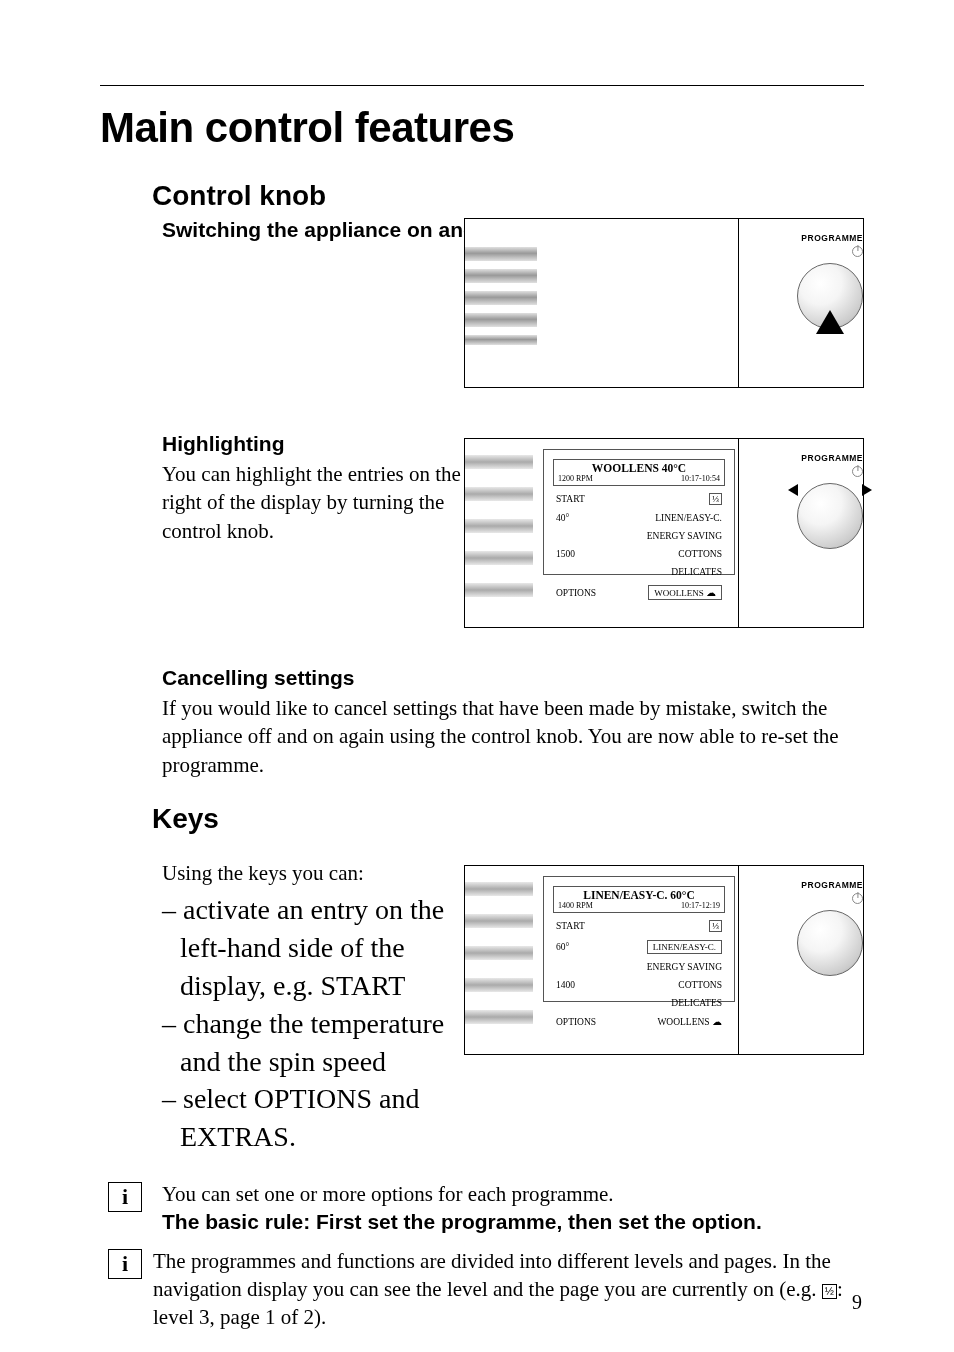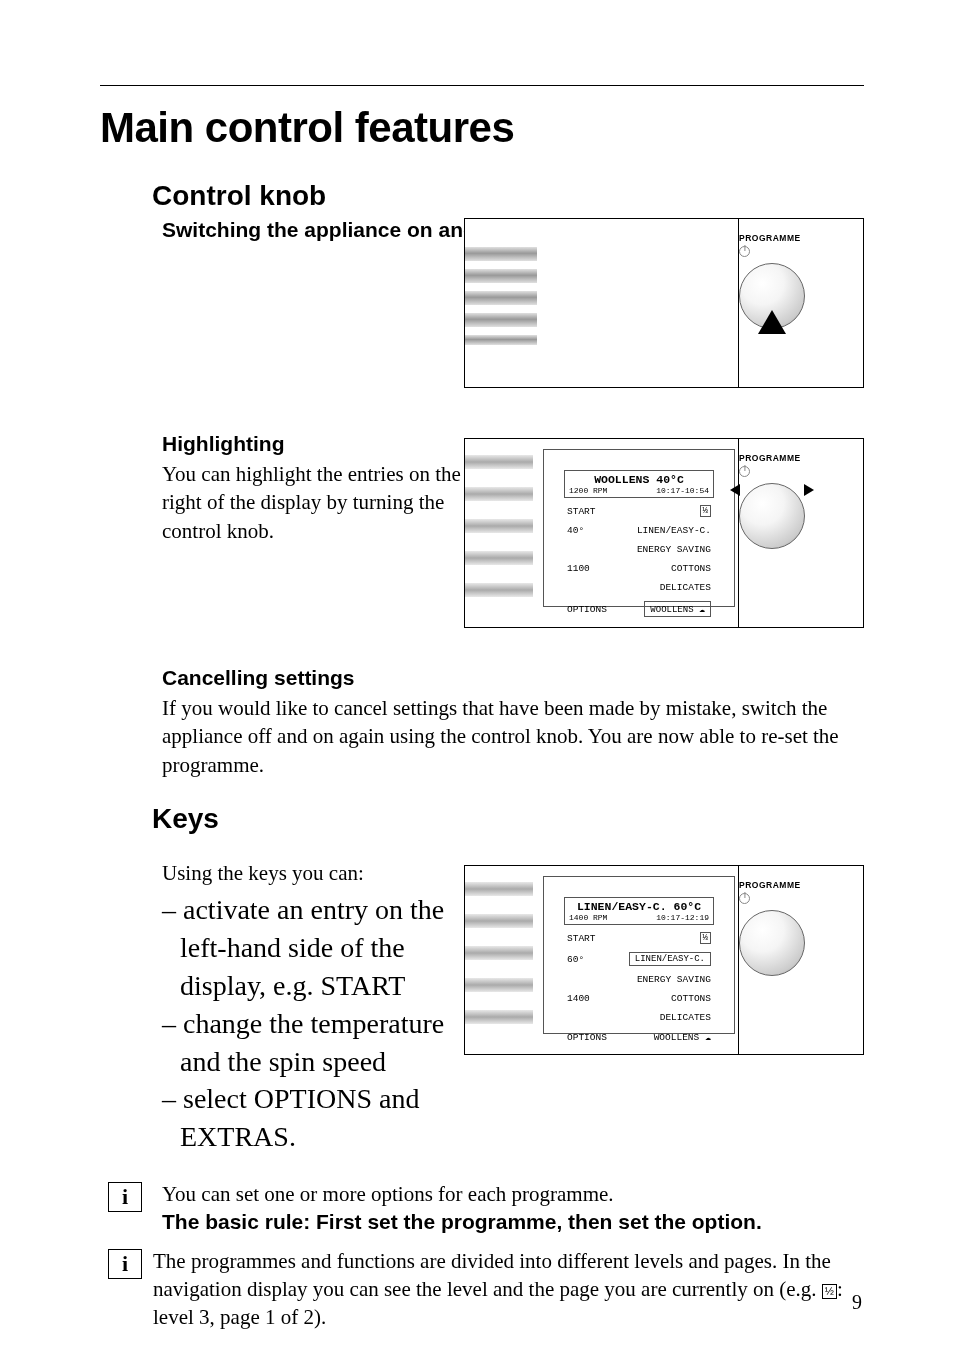--- a/index.html
+++ b/index.html
@@ -88,7 +88,7 @@
       border-left: 1.5px solid #000;
       display: flex;
       flex-direction: column;
-      align-items: flex-start;
+      align-items: flex-end;
       padding-top: 14px;
     }
     .prog-label {

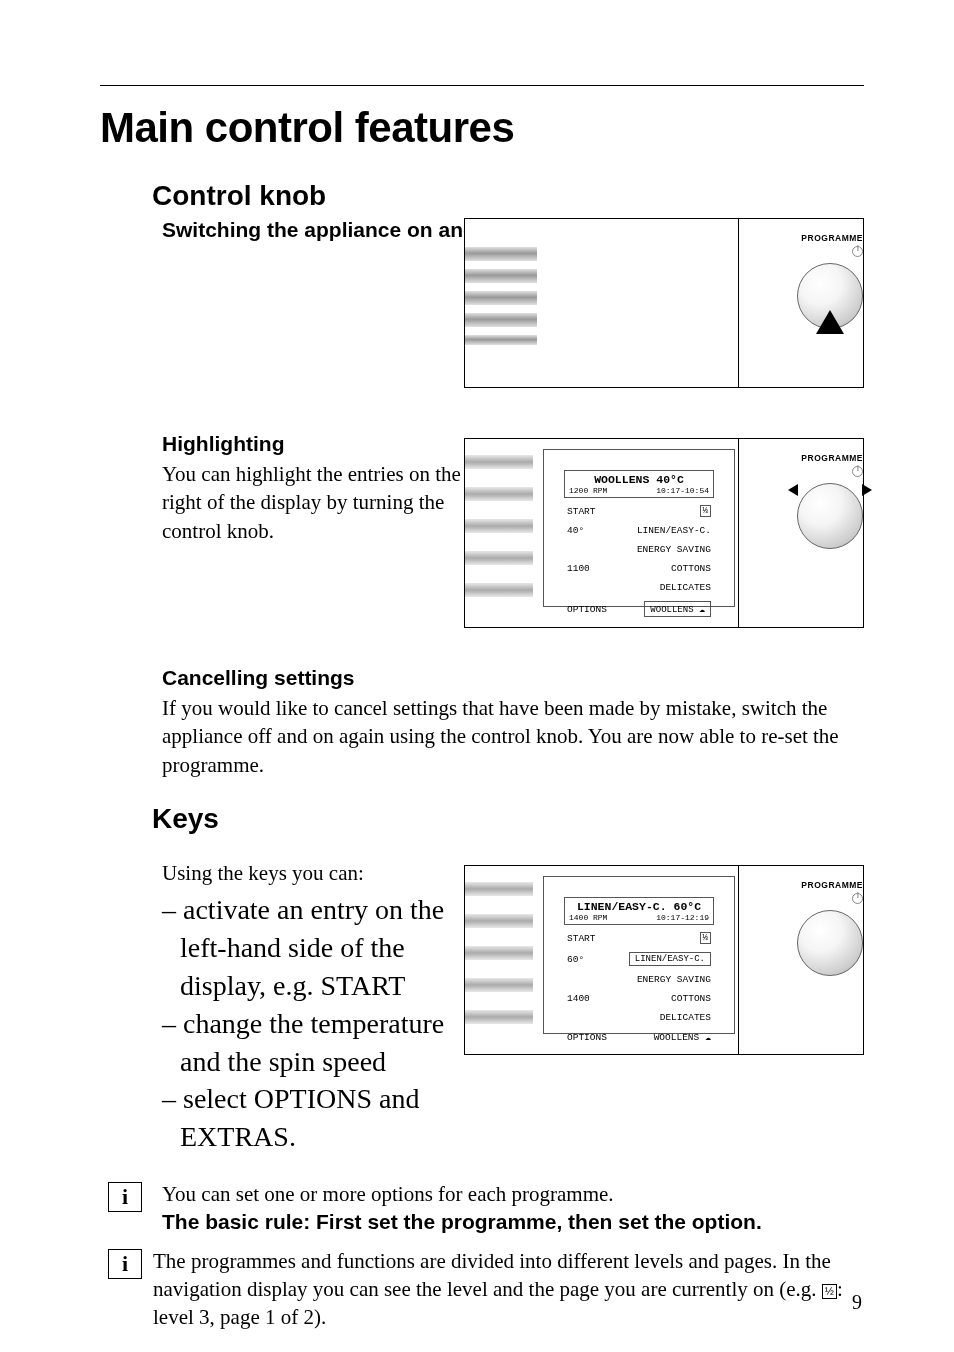--- a/index.html
+++ b/index.html
@@ -170,11 +170,11 @@
       left: 78px;
       top: 10px;
       width: 192px;
-      height: 158px;
+      height: 126px;
       border: 1px solid #555;
-      font-family: Liberation Mono, monospace;
+      font-family: Liberation Serif, serif;
       font-size: 10px;
-      padding: 20px;
+      padding: 9px;
     }
     .lcd-header {
       border: 1px solid #555;

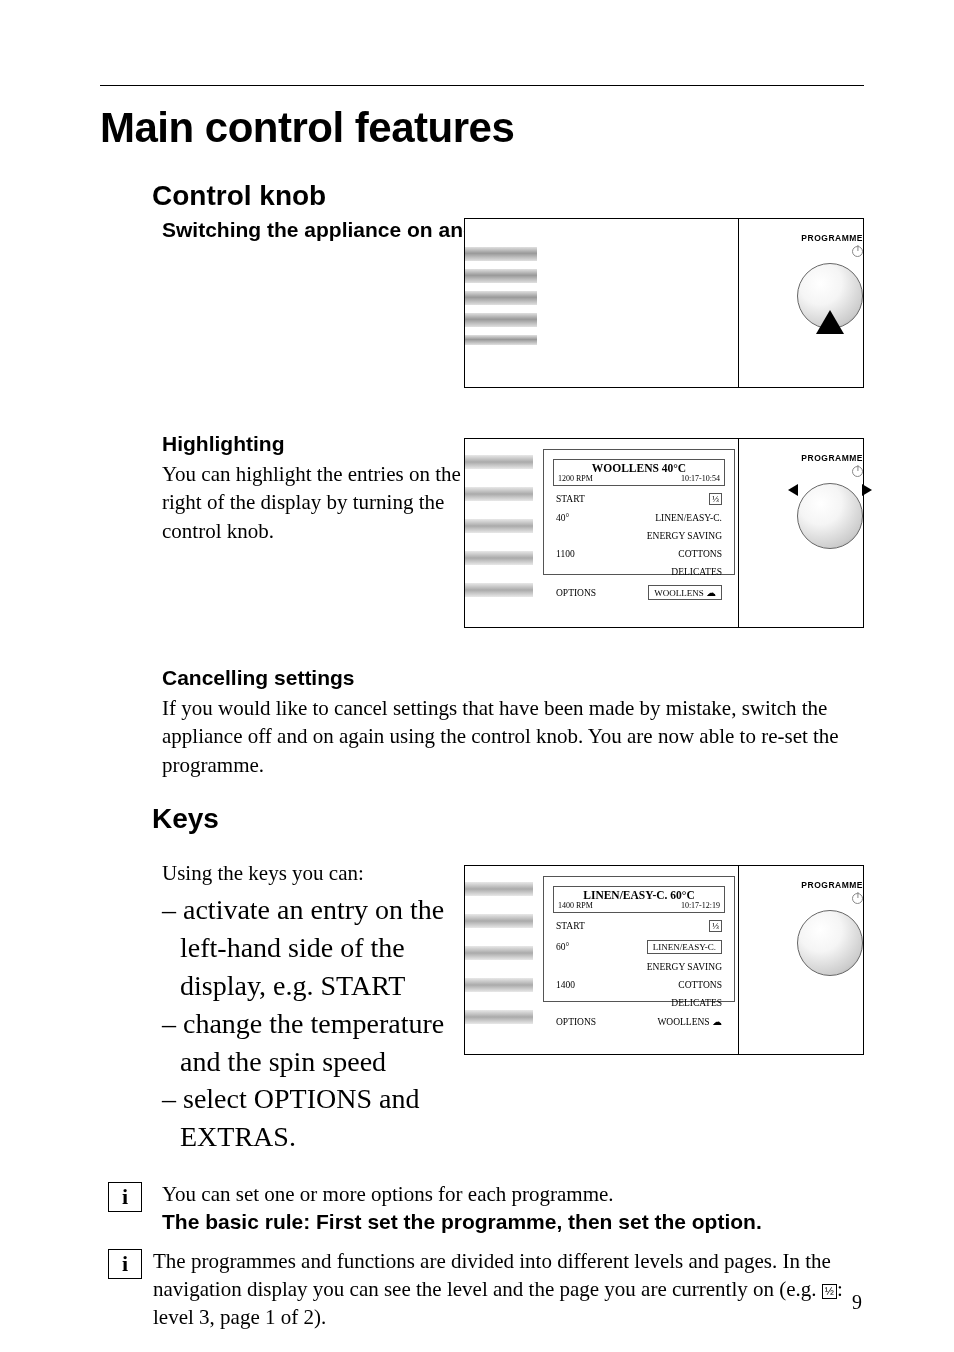--- a/index.html
+++ b/index.html
@@ -351,7 +351,7 @@
             <span class="right">ENERGY SAVING</span>
           </div>
         <div class="lcd-row">
-            <span>1100</span>
+            <span>1500</span>
             <span class="right">COTTONS</span>
           </div>
         <div class="lcd-row">

